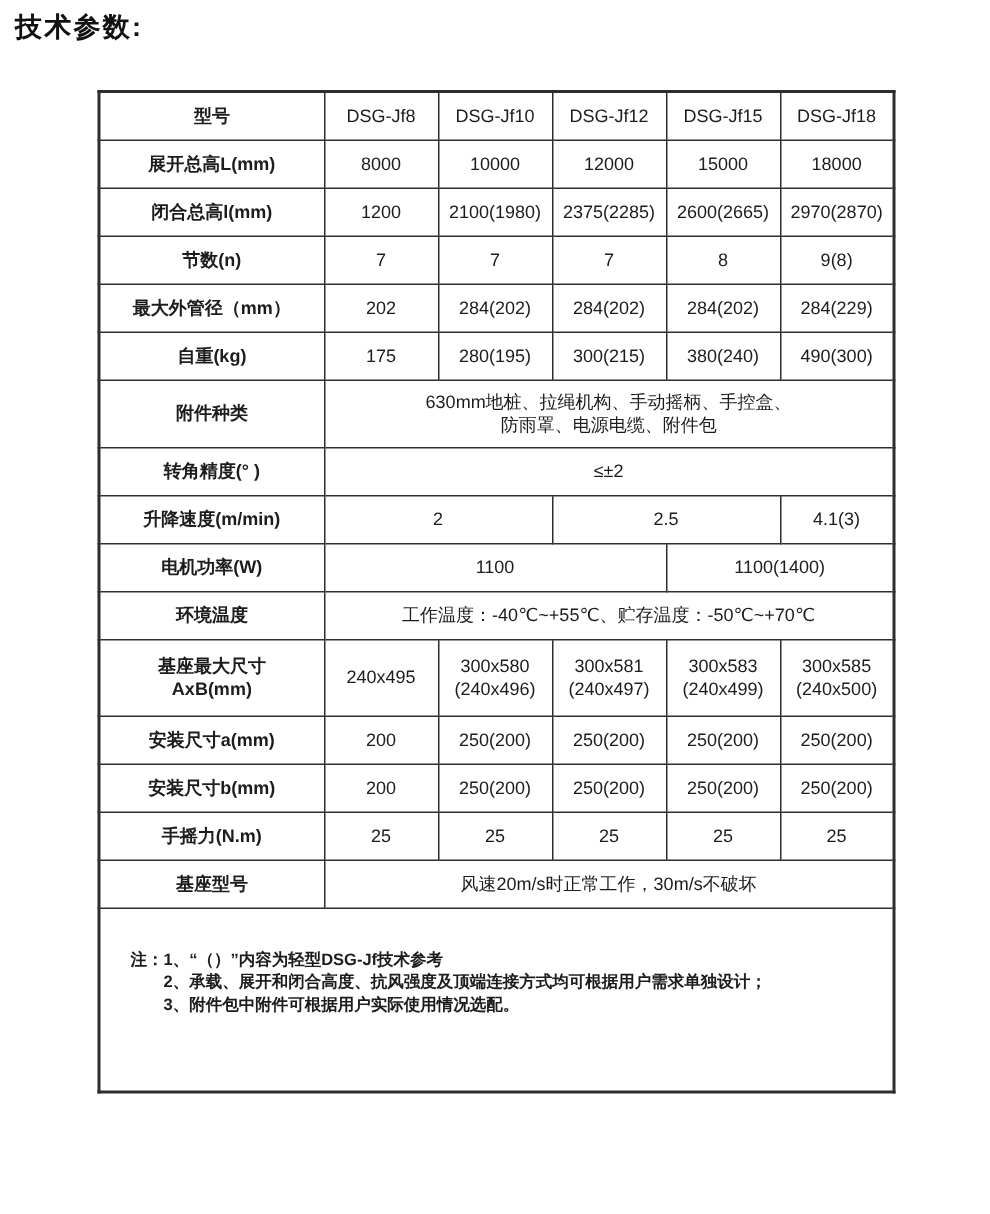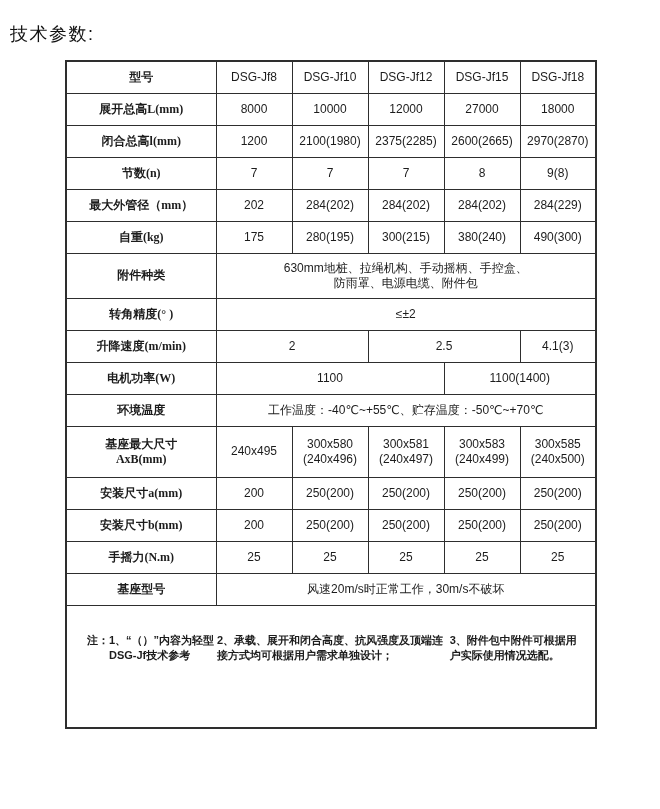--- a/index.html
+++ b/index.html
@@ -9,8 +9,8 @@
     -webkit-font-smoothing:antialiased;
   }
   .title{
-    position:absolute;left:10px;top:22px;margin:0;
-    font-size:18px;font-weight:400;letter-spacing:1.5px;color:#111;
+    position:absolute;left:10px;top:6px;margin:0;
+    font-size:18px;font-weight:700;letter-spacing:1.5px;color:#111;
   }
   table.spec{
     position:absolute;left:65px;top:60px;width:530px;

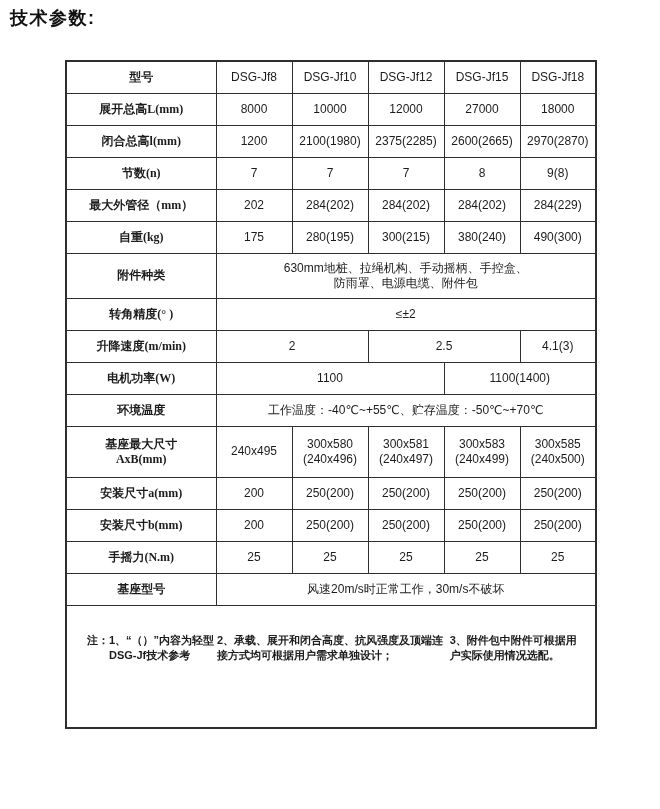--- a/index.html
+++ b/index.html
@@ -23,7 +23,7 @@
     font-size:12px;line-height:1.3;padding:1px 2px;
     overflow:hidden;white-space:nowrap;
   }
-  td.lb{font-weight:600;font-family:Liberation Serif, serif;}
+  td.lb{font-weight:600;}
   tr.r  td{height:29px;}
   tr.r-acc td{height:42px;}
   tr.r-base td{height:48px;}

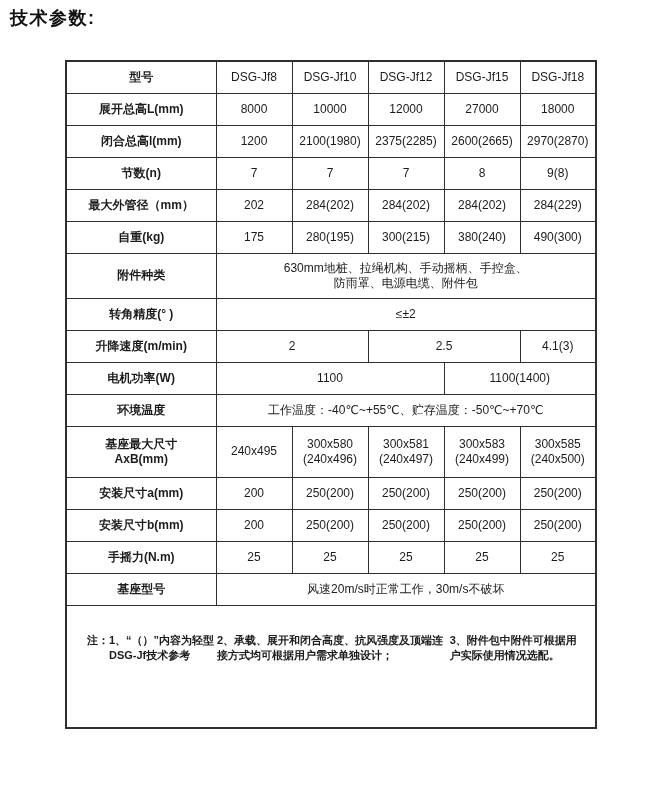--- a/index.html
+++ b/index.html
@@ -65,7 +65,7 @@
       <td>8000</td>
       <td>10000</td>
       <td>12000</td>
-      <td>27000</td>
+      <td>15000</td>
       <td>18000</td>
     </tr>
 

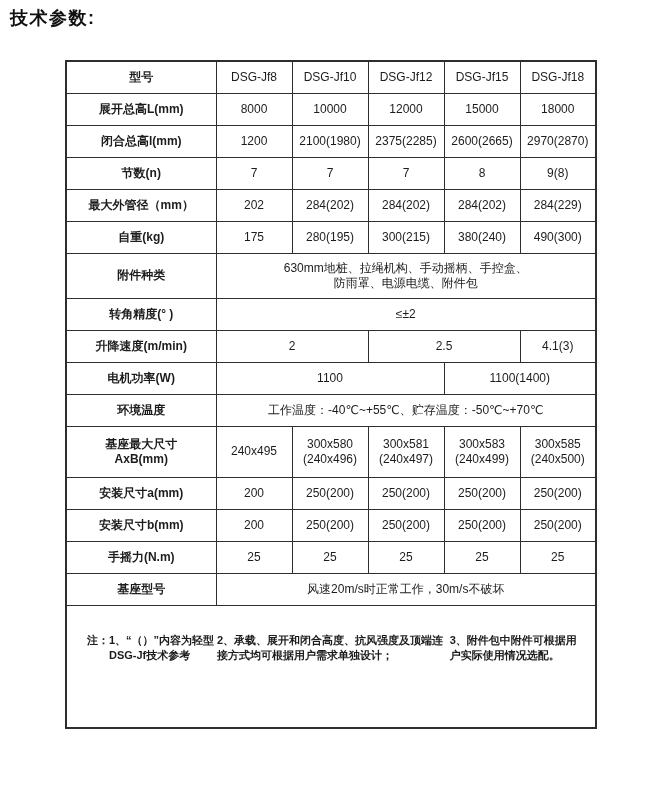--- a/index.html
+++ b/index.html
@@ -34,7 +34,7 @@
   }
   .notes{display:flex;font-size:11px;font-weight:700;line-height:15px;}
   .notes .prefix{flex:0 0 auto;}
-  .note-lines{display:flex;flex-direction:row;}
+  .note-lines{display:flex;flex-direction:column;}
 </style>
 </head>
 <body>

